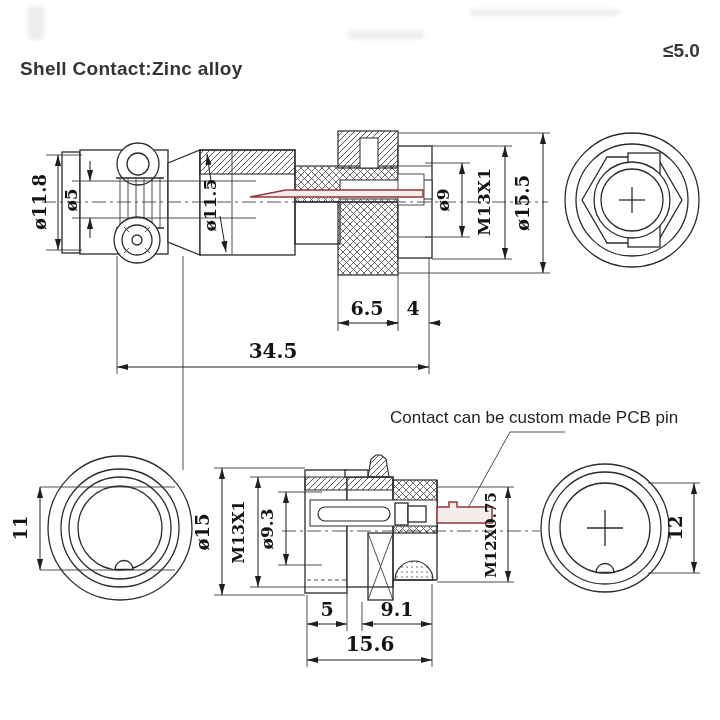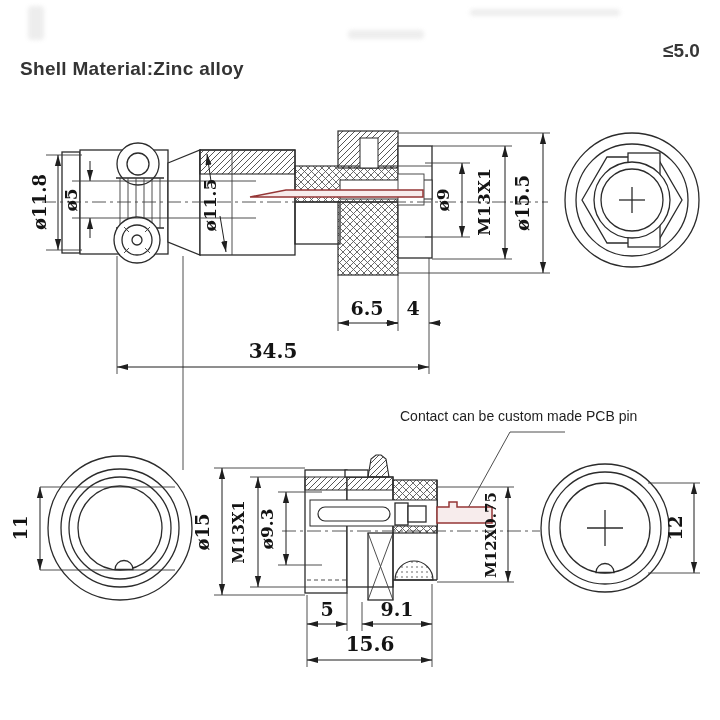--- a/index.html
+++ b/index.html
@@ -27,7 +27,7 @@
   <div class="smudge" style="left:348px;top:30px;width:76px;height:9px;"></div>
   <div class="smudge" style="left:470px;top:9px;width:150px;height:7px;"></div>
 
-  <div class="hdr-left">Shell Material:Zinc alloy</div>
+  <div class="hdr-left">Shell Contact:Zinc alloy</div>
   <div class="hdr-right-val">≤5.0</div>
   <div class="note">Contact can be custom made PCB pin</div>
 

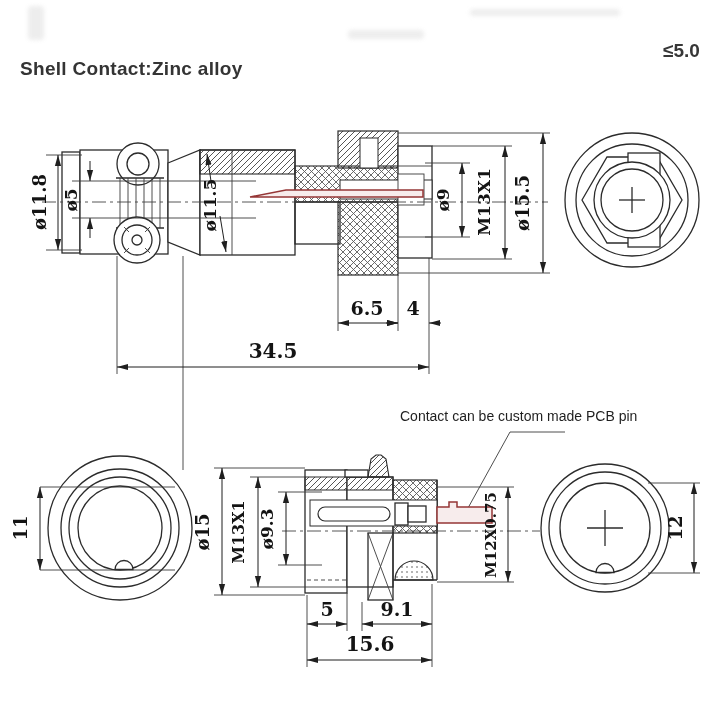--- a/index.html
+++ b/index.html
@@ -7,7 +7,7 @@
   .hdr-left{position:absolute;left:20px;top:58px;font-size:19px;font-weight:600;color:#343434;letter-spacing:.3px;}
   .hdr-right{position:absolute;left:474px;top:44px;font-size:15px;font-weight:700;color:#4d4d4d;letter-spacing:.2px;}
   .hdr-right-val{position:absolute;left:663px;top:40px;font-size:19px;font-weight:700;color:#373737;}
-  .note{position:absolute;left:400px;top:408px;font-size:14px;color:#1f1f1f;}
+  .note{position:absolute;left:390px;top:408px;font-size:17px;color:#1f1f1f;}
   .smudge{position:absolute;background:#e4e4e4;filter:blur(2px);opacity:.65;border-radius:4px;}
   svg{position:absolute;left:0;top:0;}
   svg text{font-family:"DejaVu Serif","Liberation Serif",serif;font-weight:bold;fill:#141414;}

